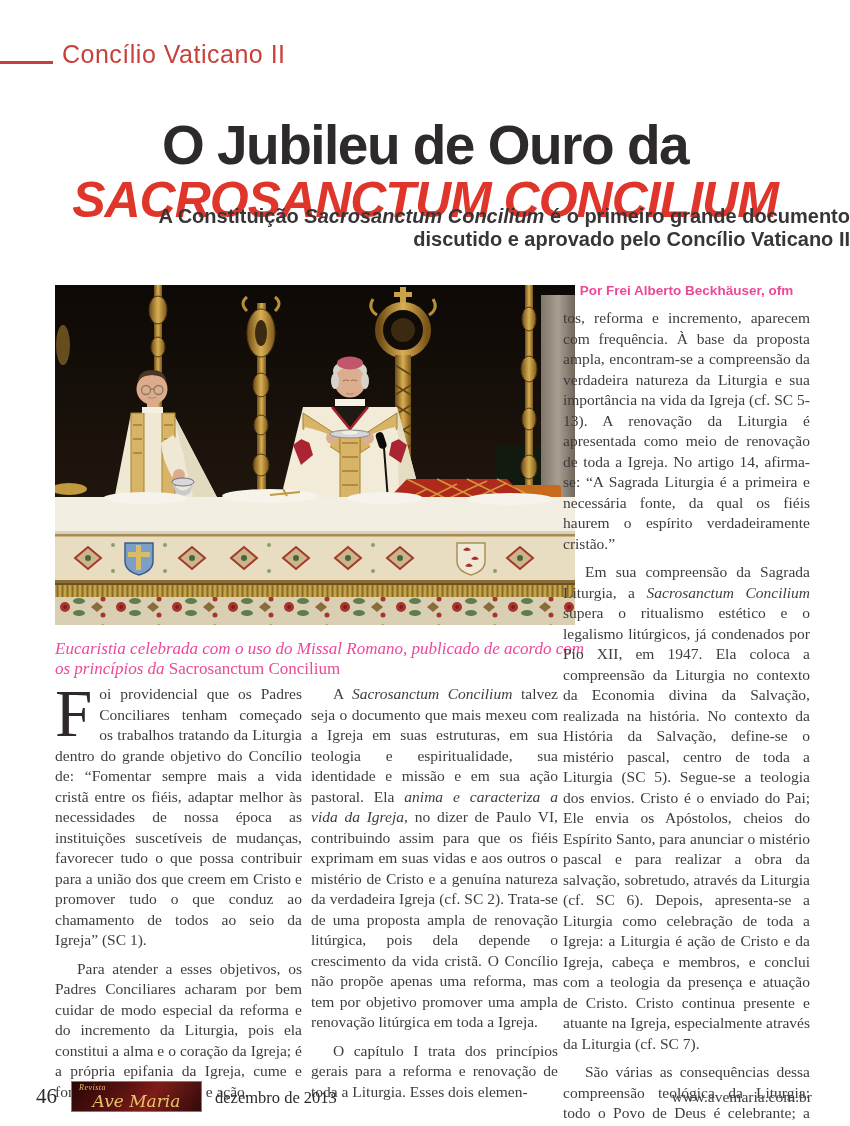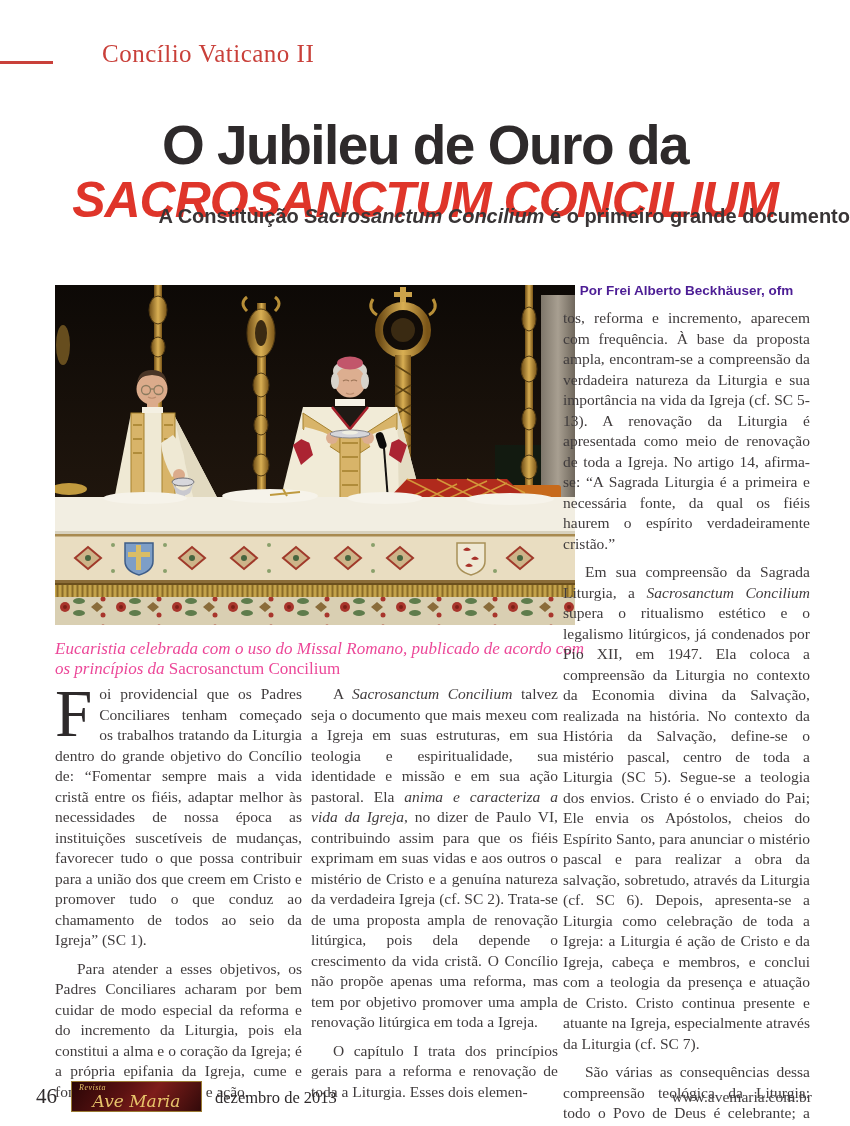--- a/index.html
+++ b/index.html
@@ -17,7 +17,7 @@
     font-family:"Liberation Serif",serif;color:var(--body-text);overflow:hidden;
   }
   .kicker-rule{position:absolute;left:0;top:61px;width:53px;height:3px;background:var(--kicker-red);}
-  .kicker{position:absolute;left:62px;top:40px;font-size:25px;letter-spacing:.5px;color:var(--kicker-red);font-family:Liberation Serif, serif;margin-left:40px;}
+  .kicker{position:absolute;left:62px;top:40px;font-size:25px;letter-spacing:.5px;color:var(--kicker-red);font-family:Liberation Sans, sans-serif;}
   .title-line1{
     position:absolute;left:0;top:80px;width:100%;text-align:center;
     font-family:"Liberation Sans",sans-serif;font-weight:700;font-size:55px;line-height:1.05;

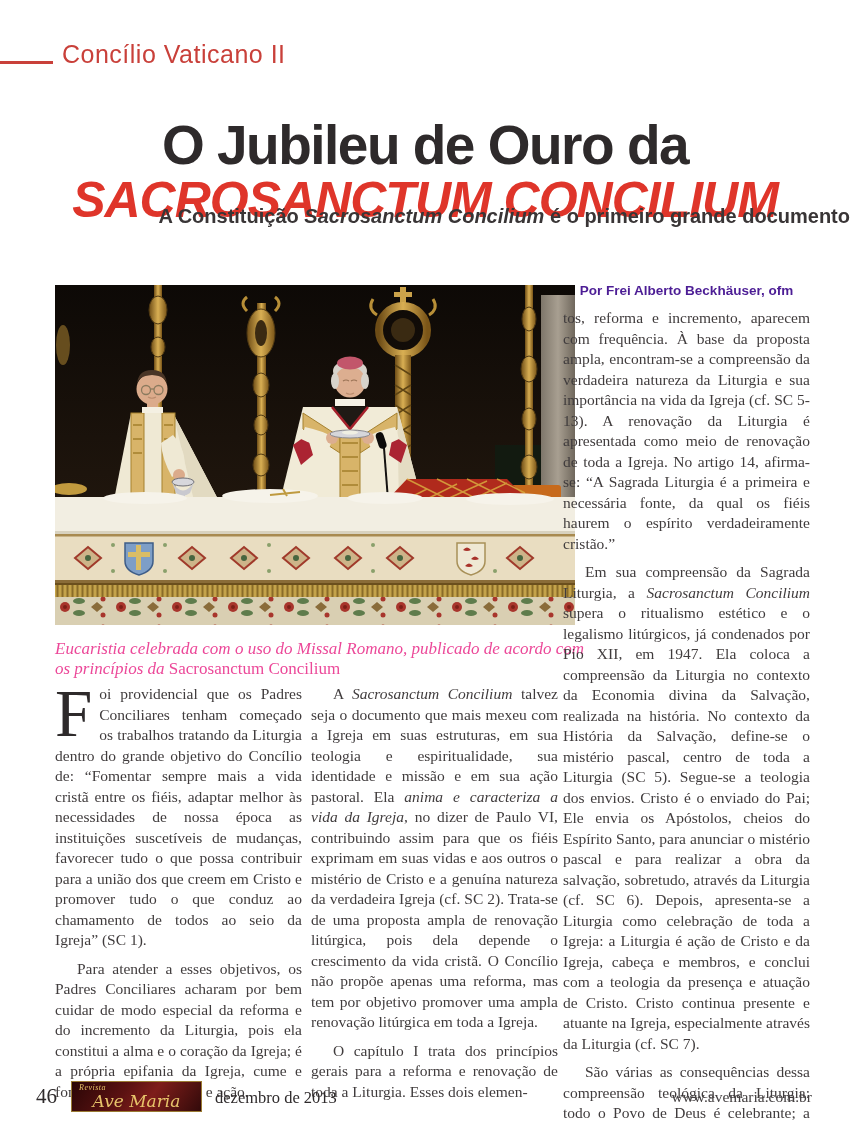--- a/index.html
+++ b/index.html
@@ -84,6 +84,7 @@
 
 <div class="subtitle">
   <div><span class="">A Constituição </span><i class="it">Sacrosanctum Concilium</i><span class=""> é o primeiro grande documento</span></div>
+  <div><span class="">discutido e aprovado pelo Concílio Vaticano II</span></div>
 </div>
 
 <div class="byline">Por Frei Alberto Beckhäuser, ofm</div>

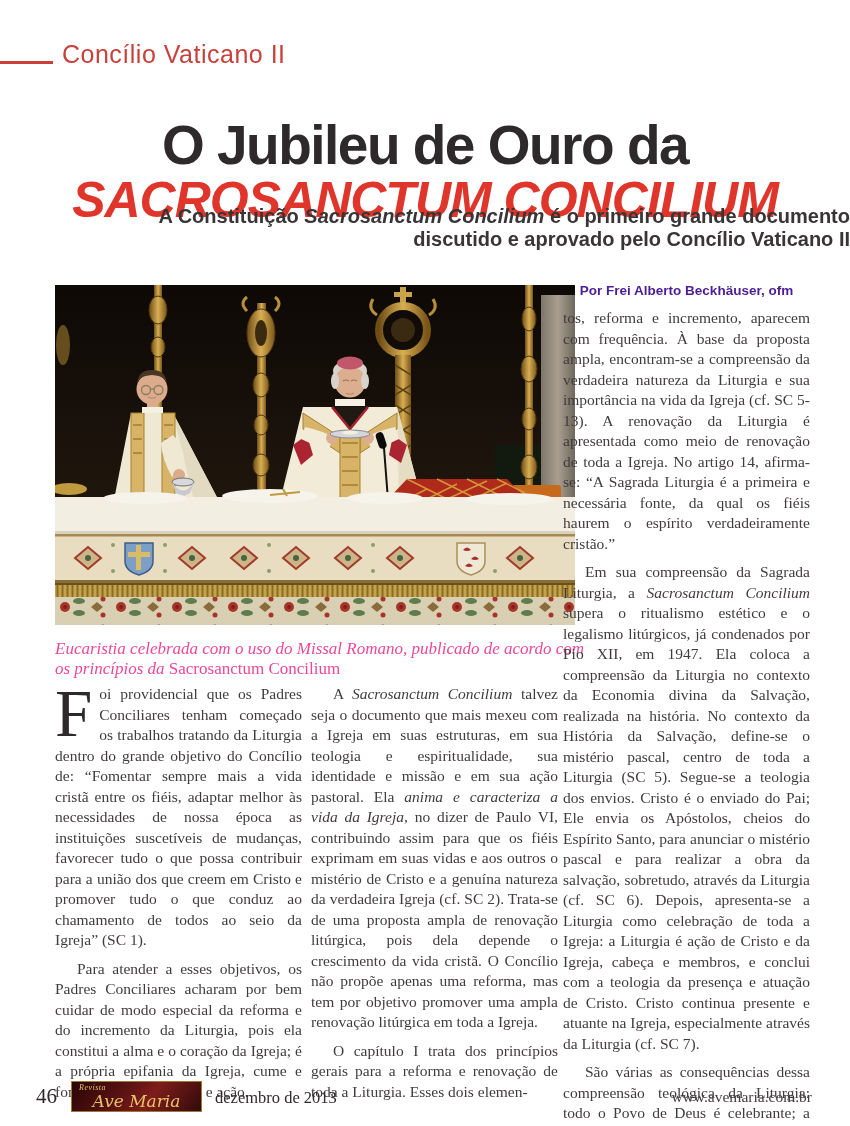--- a/index.html
+++ b/index.html
@@ -35,7 +35,7 @@
   }
   .byline{
     position:absolute;left:563px;top:283px;width:247px;text-align:center;
-    font-family:"Liberation Sans",sans-serif;font-weight:700;font-size:13.5px;color:#4c1d95;
+    font-family:"Liberation Sans",sans-serif;font-weight:700;font-size:13.5px;color:#ec4899;
   }
   .photo{position:absolute;left:55px;top:285px;width:520px;height:340px;background:#14100b;}
   .photo svg{display:block;}

